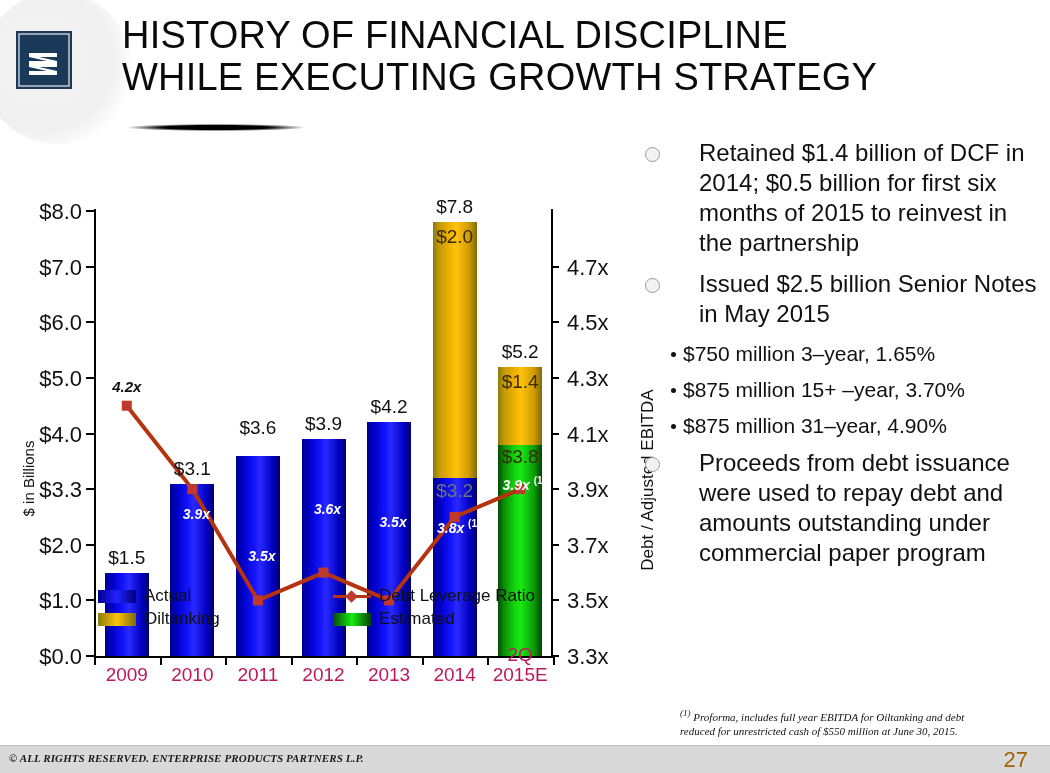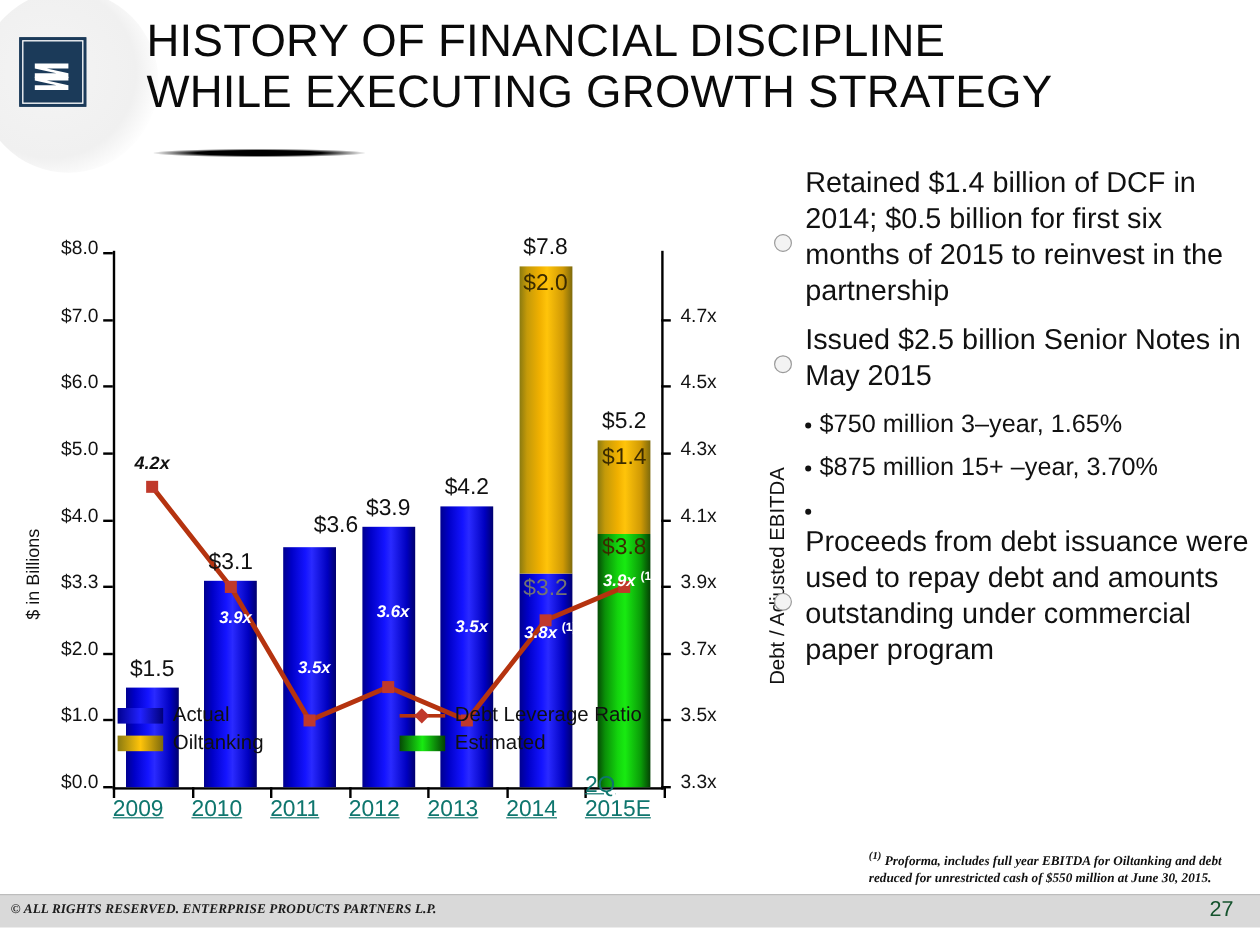--- a/index.html
+++ b/index.html
@@ -136,7 +136,7 @@
 
   
   .bullets{position:absolute;left:645px;top:138px;width:398px;}
-  .b1{display:flex;align-items:center;margin-bottom:11px;}
+  .b1{display:flex;align-items:flex-start;margin-bottom:11px;gap:28px;}
   .b1 .marker{
     flex:0 0 auto;width:13px;height:13px;border-radius:50%;
     border:1.6px solid #9a9a9a;background:#f3f3f3;margin:9px 11px 0 0;

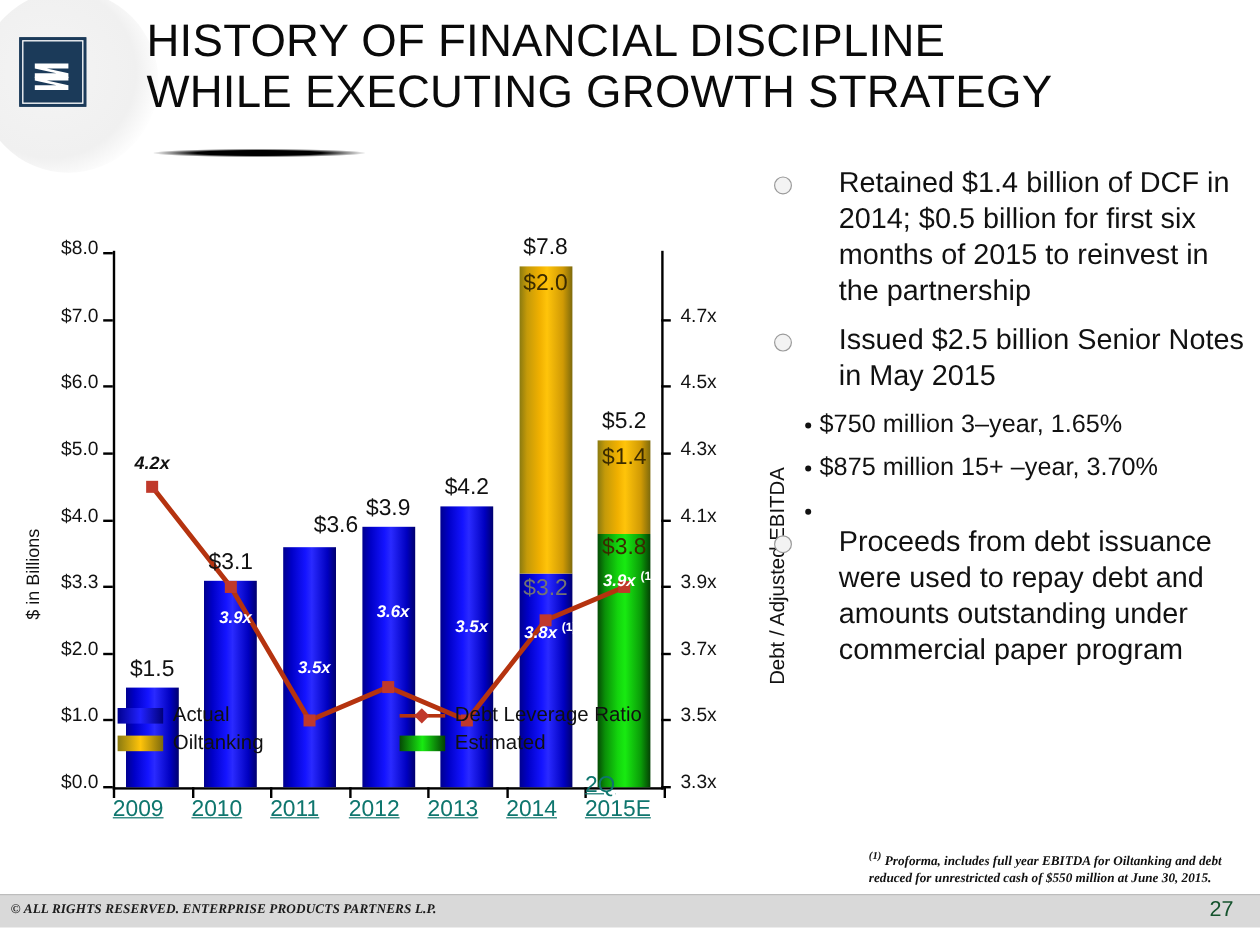--- a/index.html
+++ b/index.html
@@ -81,7 +81,7 @@
   .tick-x{width:2px;height:9px;top:447px;}
 
   .ytxt{
-    position:absolute;font-size:16px;color:#111;white-space:nowrap;
+    position:absolute;font-size:22px;color:#111;white-space:nowrap;
     text-align:right;
   }
   .ytxt-l{right:calc(100% + 12px);}

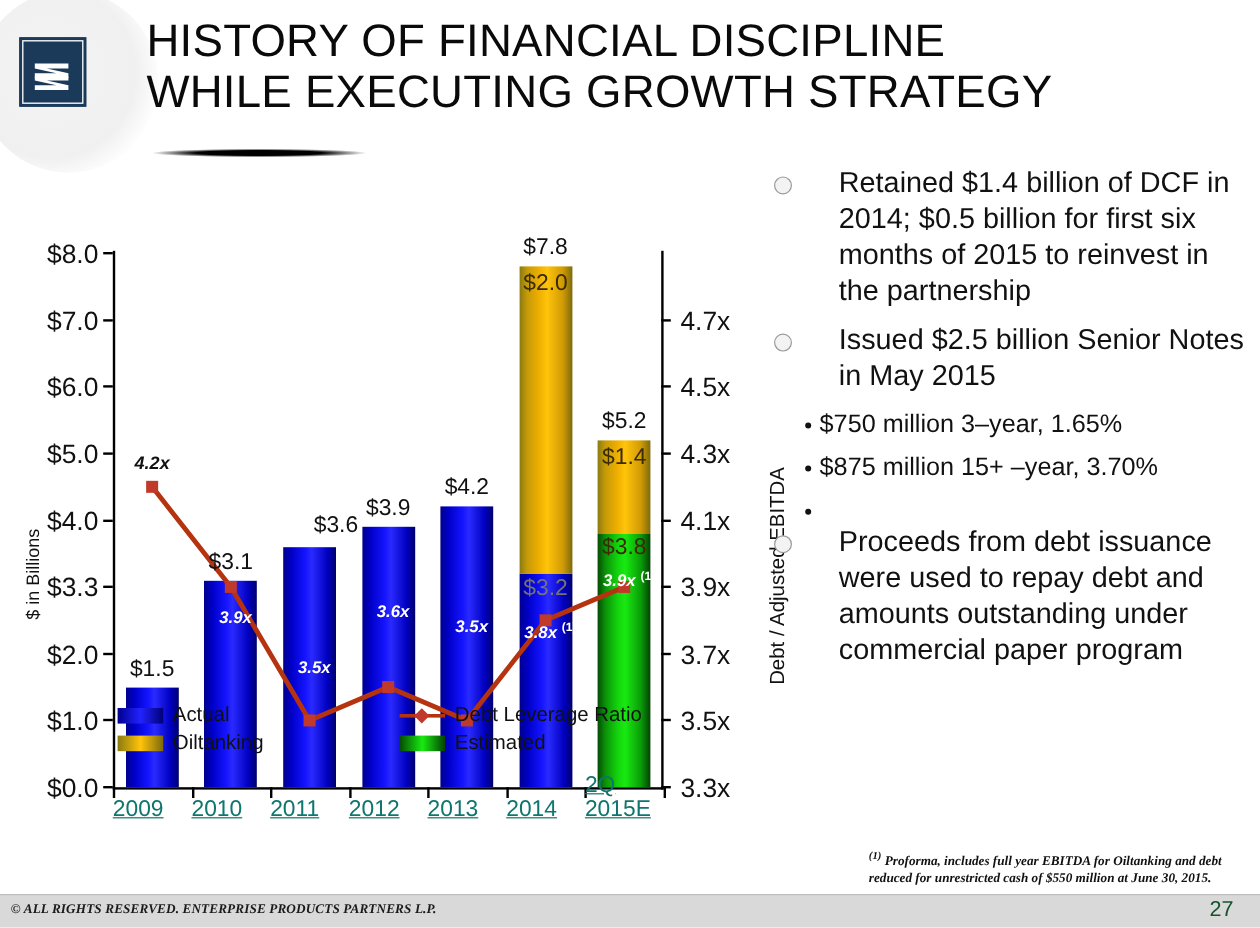--- a/index.html
+++ b/index.html
@@ -269,7 +269,7 @@
       <div id="labels">
           <div class="bar-total" style="left: 10.7857px; top: 337.562px; width: 44px;">$1.5</div>
           <div class="bar-total" style="left: 76.3571px; top: 248.562px; width: 44px;">$3.1</div>
-          <div class="bar-total" style="left: 141.929px; top: 218px; width: 44px; margin-left: 22px;">$3.6</div>
+          <div class="bar-total" style="left: 141.929px; top: 208px; width: 44px;">$3.6</div>
           <div class="bar-total" style="left: 207.5px; top: 204.062px; width: 44px;">$3.9</div>
           <div class="bar-total" style="left: 273.071px; top: 187.375px; width: 44px;">$4.2</div>
           <div class="bar-total" style="left: 338.643px; top: -12.875px; width: 44px;">$7.8</div>

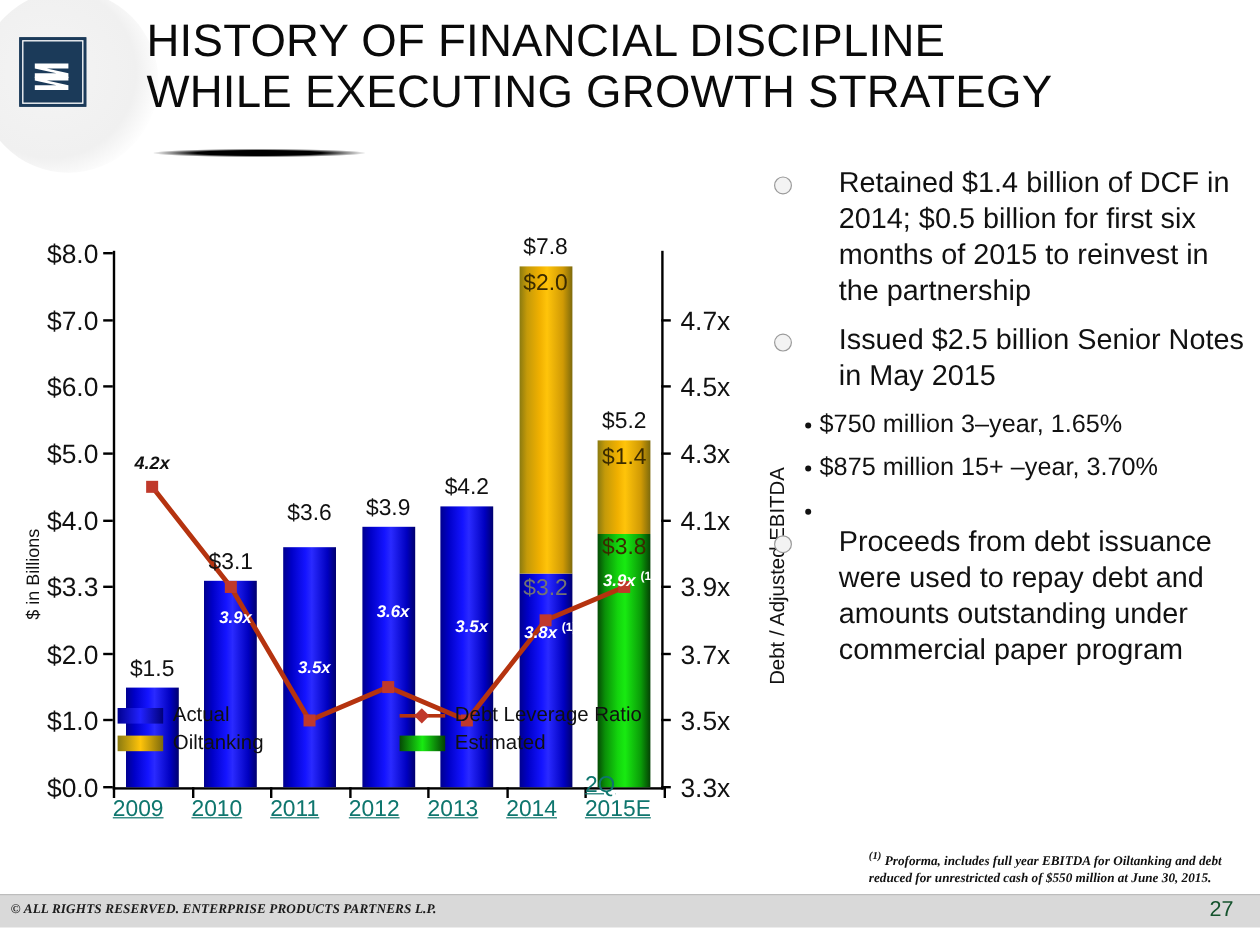--- a/index.html
+++ b/index.html
@@ -340,6 +340,7 @@
     </div>
     <div class="b2">
       <span class="marker"></span>
+      <span class="txt">$875 million 31–year, 4.90%</span>
     </div>
     <div class="b1" style="margin-top:6px;">
       <span class="marker"></span>

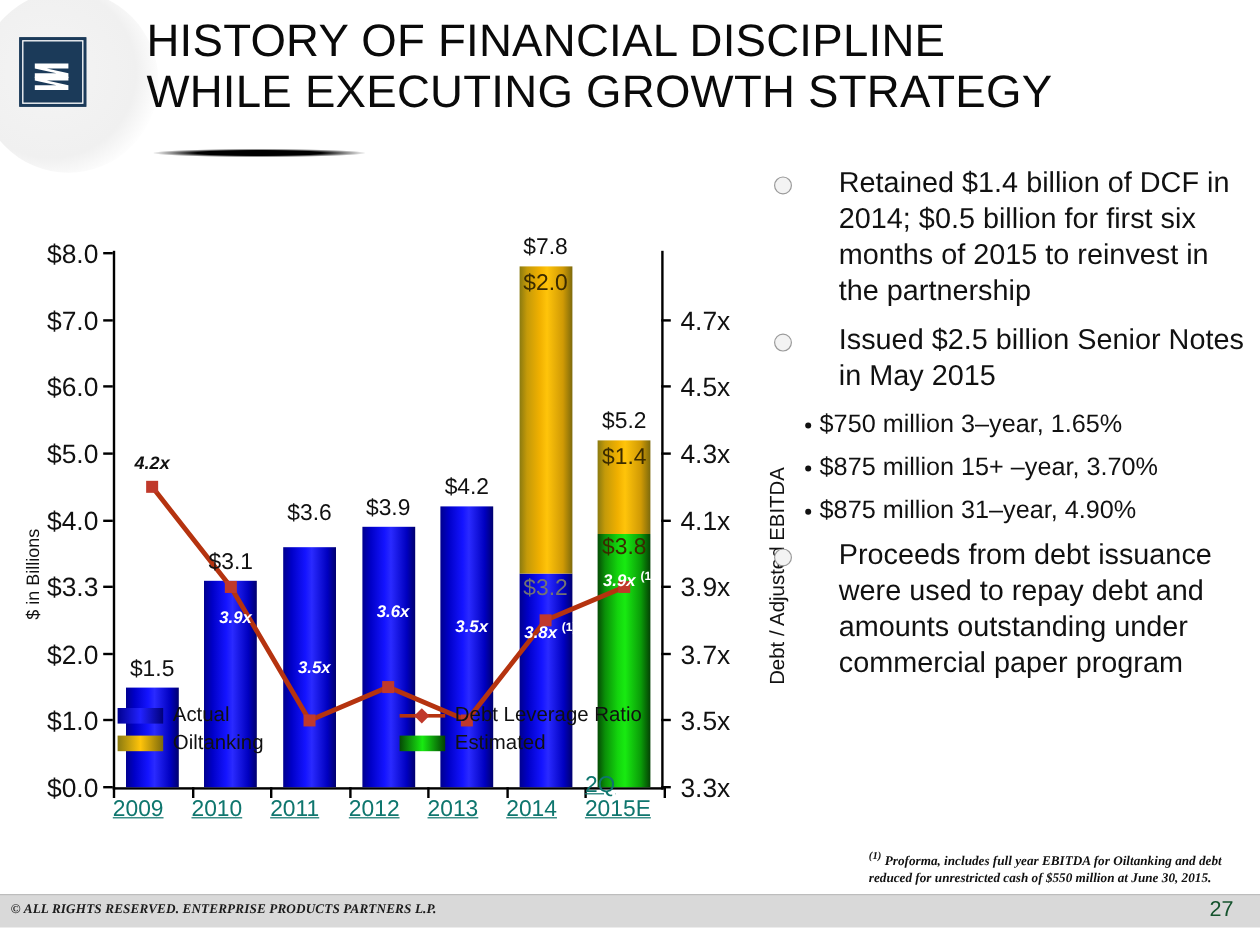--- a/index.html
+++ b/index.html
@@ -88,8 +88,8 @@
   .ytxt-r{left:calc(100% + 14px);text-align:left;}
 
   .xtxt{
-    position:absolute;top:455px;font-size:19px;color:#0f766e;
-    text-align:left;white-space:nowrap;text-decoration:underline;
+    position:absolute;top:455px;font-size:19px;color:#be185d;
+    text-align:center;white-space:nowrap;
   }
   .xtxt .sub{display:block;font-size:19px;line-height:19px;}
 

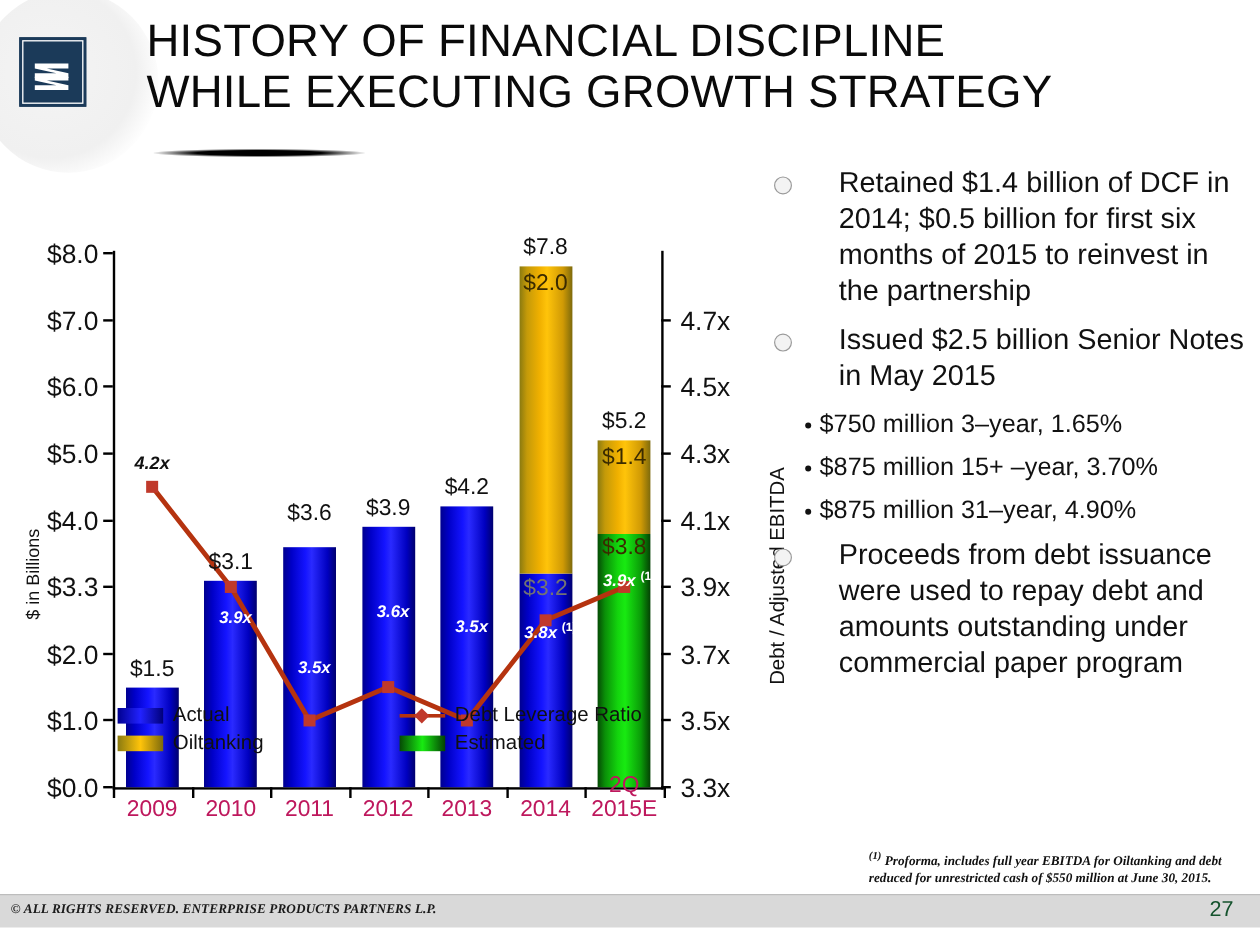--- a/index.html
+++ b/index.html
@@ -148,8 +148,8 @@
 
   
   .footnote{
-    position:absolute;left:724px;top:706px;width:320px;
-    font-size:11px;line-height:14px;color:#111;font-style:italic;font-weight:700;
+    position:absolute;left:680px;top:706px;width:320px;
+    font-size:11px;line-height:14px;color:#111;font-style:italic;font-weight:400;
     font-family:"Liberation Serif","DejaVu Serif",serif;
   }
   .footnote .fn{font-size:9px;vertical-align:super;}

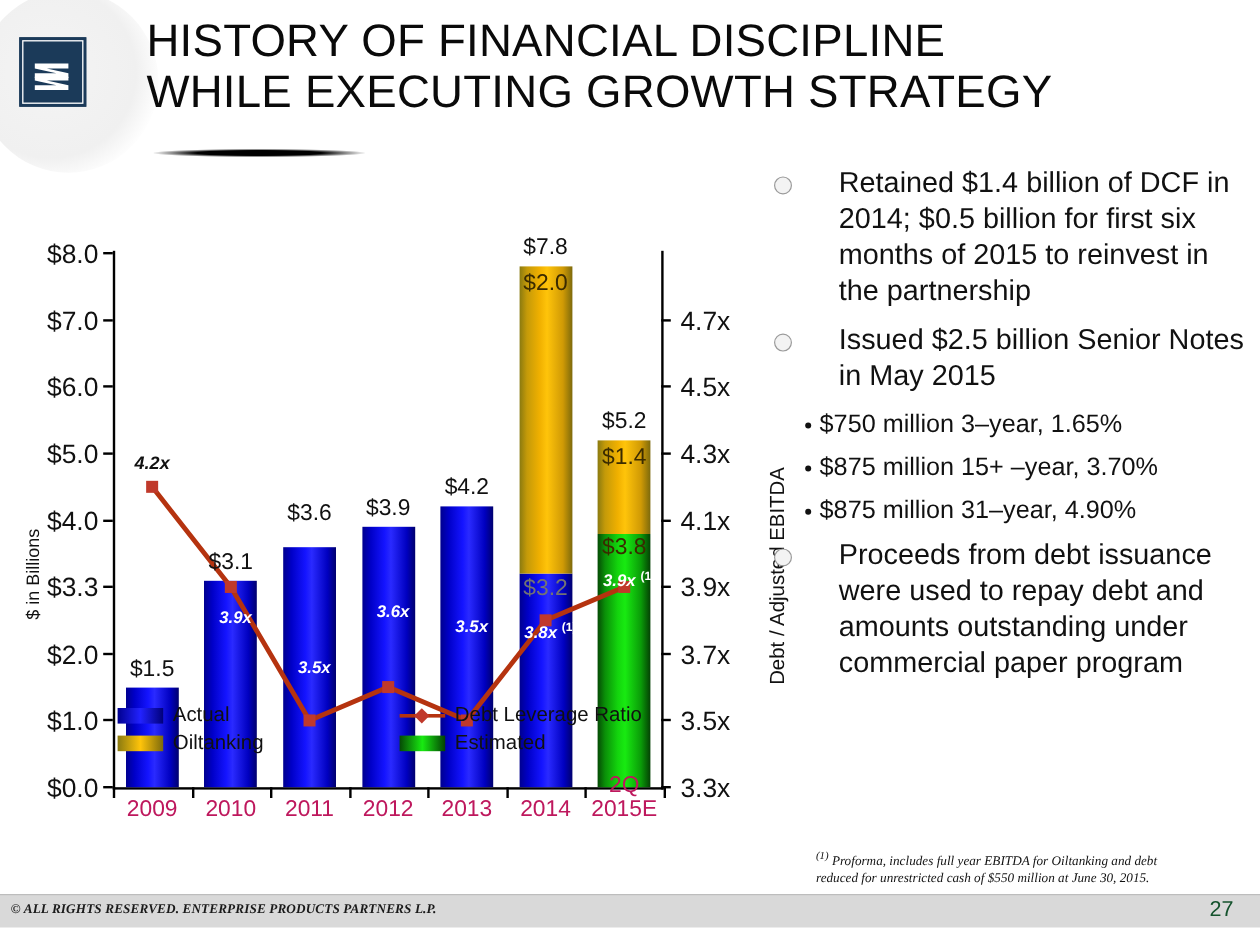--- a/index.html
+++ b/index.html
@@ -163,7 +163,7 @@
     font-family:"Liberation Serif","DejaVu Serif",serif;
   }
   .page-no{
-    position:absolute;right:22px;top:747px;font-size:18px;color:#14532d;
+    position:absolute;right:22px;top:747px;font-size:22px;color:#a16207;
   }
 </style>
 </head>

